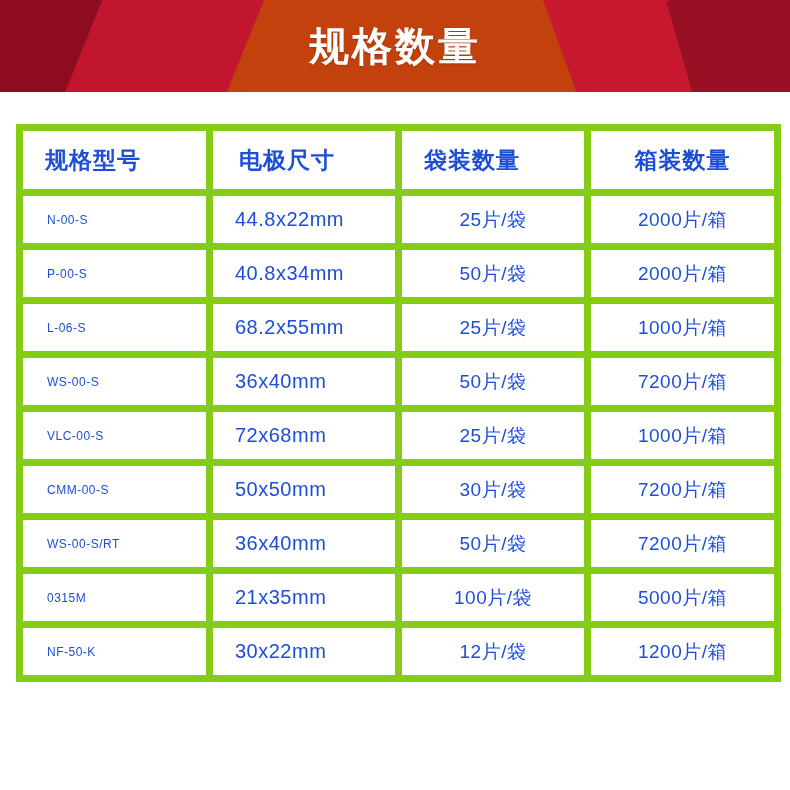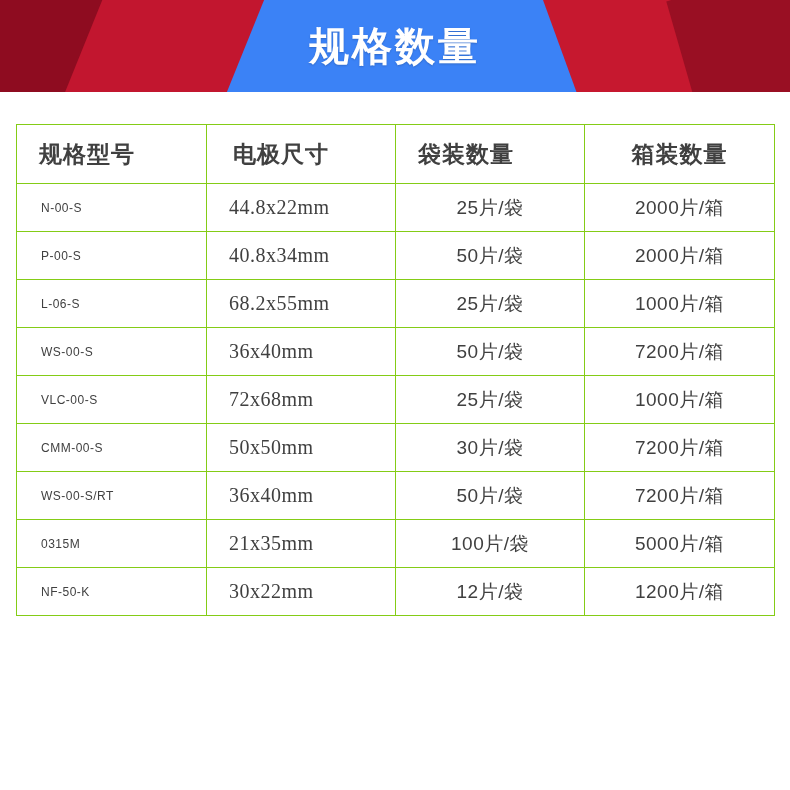--- a/index.html
+++ b/index.html
@@ -25,7 +25,7 @@
     position: relative;
     width: 790px;
     height: 92px;
-    background: #3b82f6;
+    background: #c2410c;
     overflow: hidden;
   }
   .banner-shape-a {

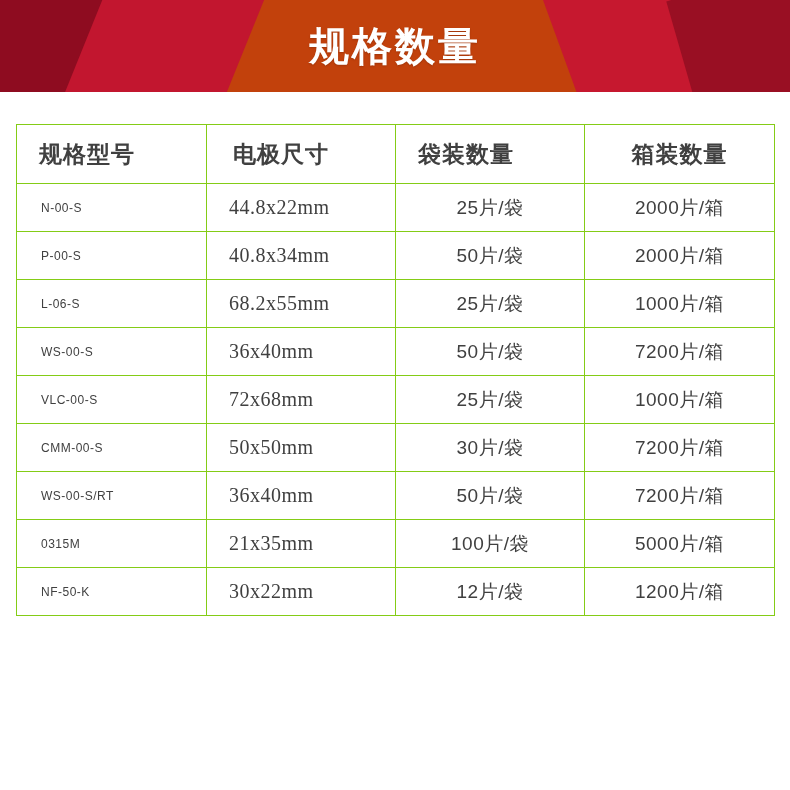--- a/index.html
+++ b/index.html
@@ -101,11 +101,11 @@
 
   table.spec th,
   table.spec td {
-    border: 1px solid #84cc16;
+    border: 7px solid #84cc16;
     padding: 0;
     height: 47px;
     vertical-align: middle;
-    color: #404040;
+    color: #1d4ed8;
   }
   table.spec thead th {
     height: 58px;

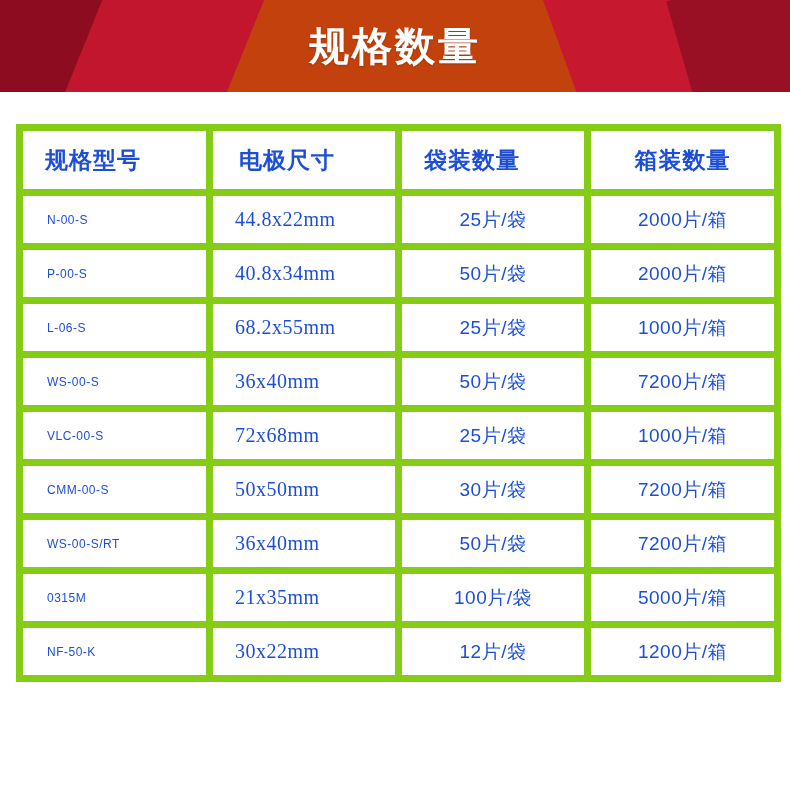--- a/index.html
+++ b/index.html
@@ -131,7 +131,6 @@
   table.spec tbody td.col-size {
     text-align: left;
     padding-left: 22px;
-    font-family: Liberation Serif, serif;
   }
   table.spec tbody td.col-bag {
     text-align: center;

